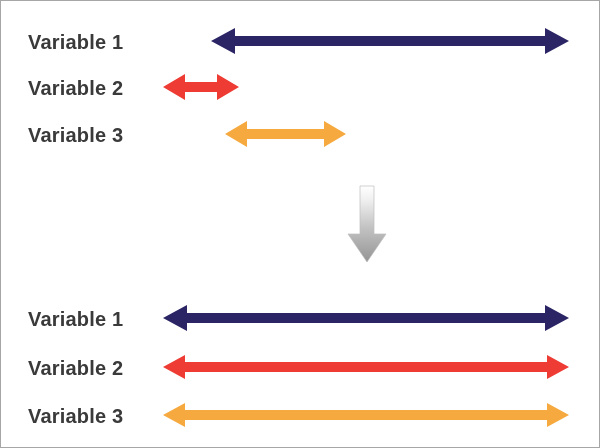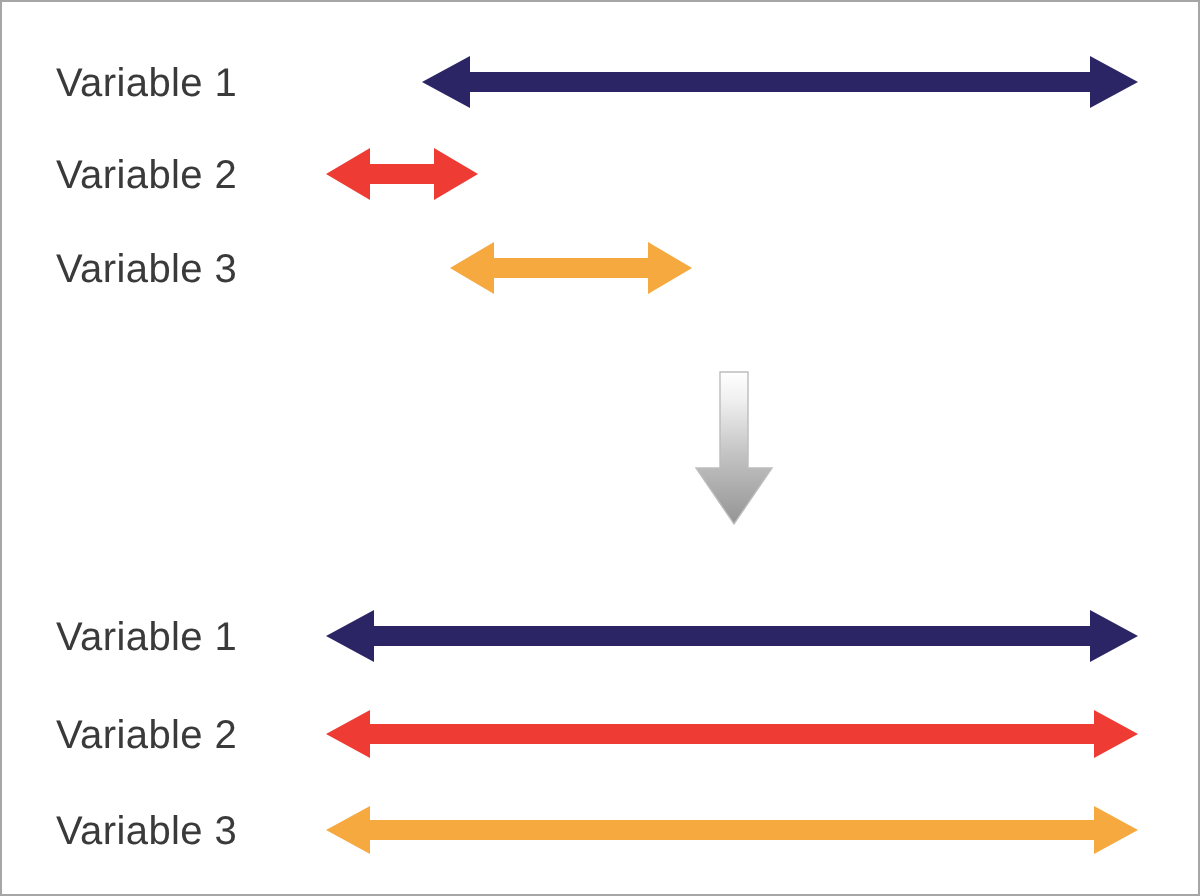--- a/index.html
+++ b/index.html
@@ -23,7 +23,7 @@
     position: absolute;
     font-family: "Liberation Sans", sans-serif;
     font-size: 20px;
-    font-weight: 400;
+    font-weight: 700;
     color: #3a3a3a;
     letter-spacing: 0.2px;
     white-space: nowrap;

